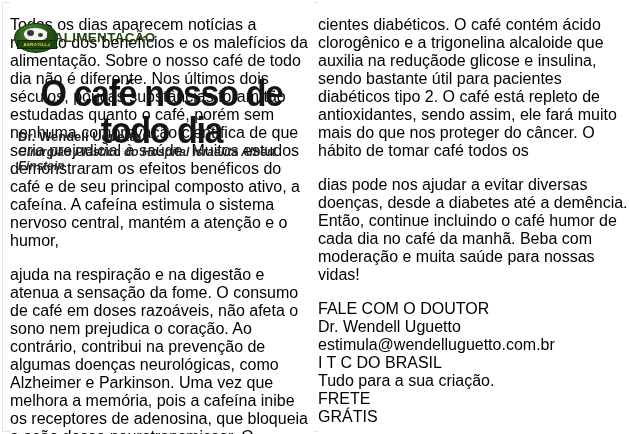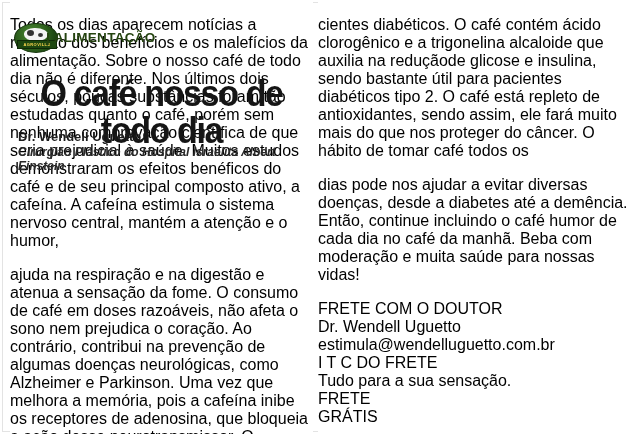--- a/index.html
+++ b/index.html
@@ -299,7 +299,7 @@
   </div>
 
   <div class="contact">
-    <div class="h">FRETE COM O DOUTOR</div>
+    <div class="h">FALE COM O DOUTOR</div>
     <div class="n">Dr. Wendell Uguetto</div>
     <div class="e">estimula@wendelluguetto.com.br</div>
   </div>

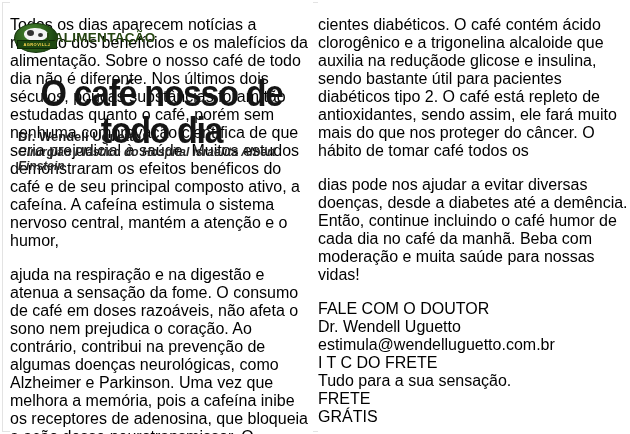--- a/index.html
+++ b/index.html
@@ -610,7 +610,7 @@
   <div class="ad-itc">
     <div class="grass"></div>
     <div class="itc-line"></div>
-    <div class="itc-company">I T C DO FRETE</div>
+    <div class="itc-company">I T C DO BRASIL</div>
     <div class="itc-slogan">Tudo para a sua sensação.</div>
     <div class="cow-white"></div>
     <div class="calf"></div>

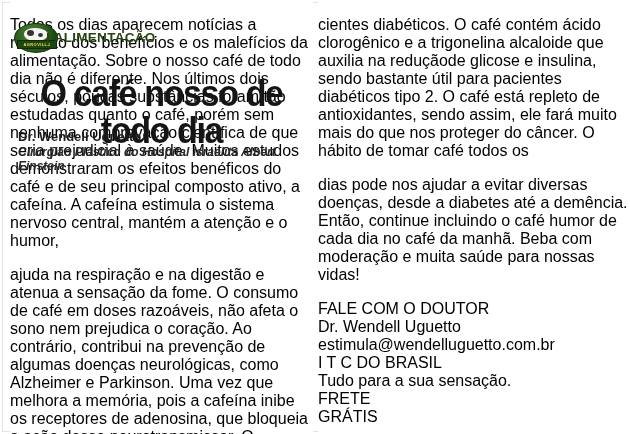--- a/index.html
+++ b/index.html
@@ -611,7 +611,7 @@
     <div class="grass"></div>
     <div class="itc-line"></div>
     <div class="itc-company">I T C DO BRASIL</div>
-    <div class="itc-slogan">Tudo para a sua sensação.</div>
+    <div class="itc-slogan">Tudo para a sua criação.</div>
     <div class="cow-white"></div>
     <div class="calf"></div>
     <div class="bag"></div>

